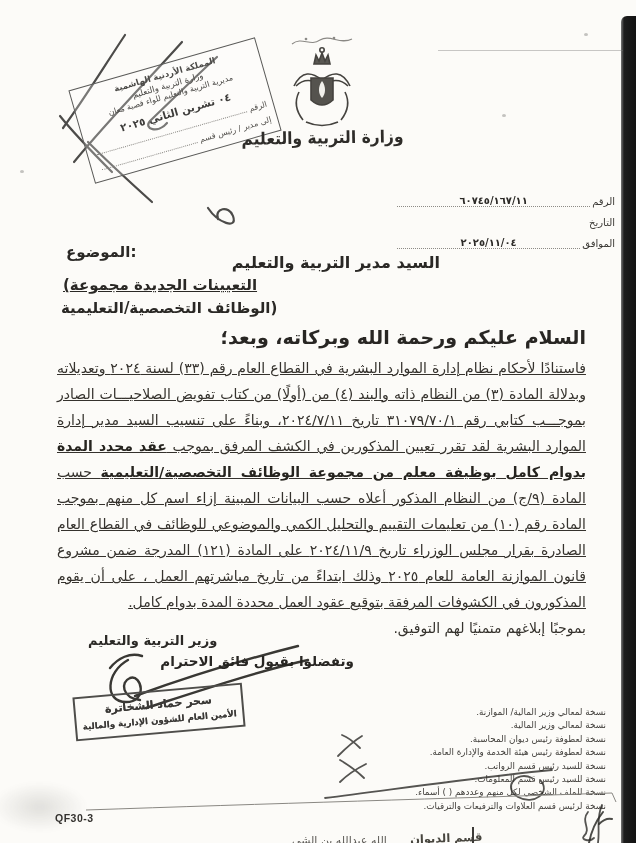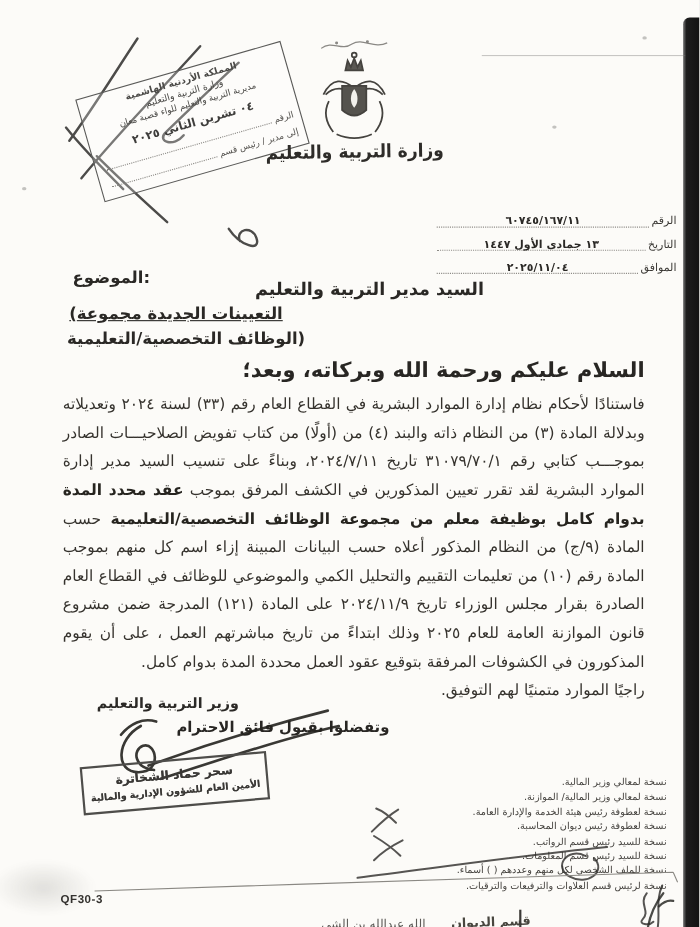--- a/index.html
+++ b/index.html
@@ -128,7 +128,6 @@
     </div>
     <div class="ref-row">
       <span class="lbl">التاريخ</span>
-      <span class="leader"><span class="val">١٣ جمادى الأول ١٤٤٧</span></span>
     </div>
     <div class="ref-row">
       <span class="lbl">الموافق</span>

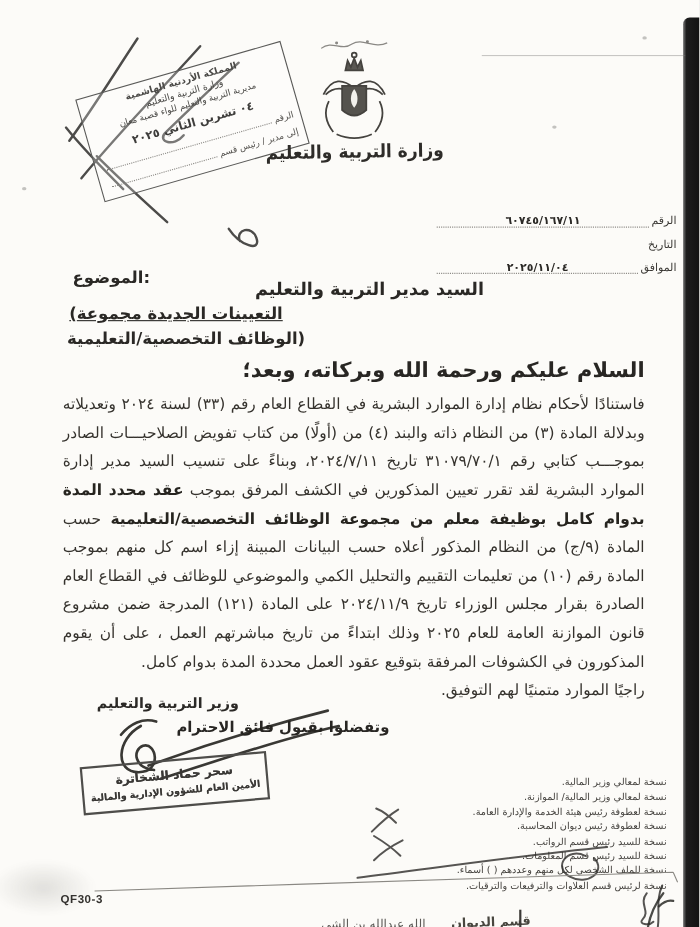--- a/index.html
+++ b/index.html
@@ -46,7 +46,7 @@
   
   .body-block{left:57px; top:326px; width:529px; direction:rtl; text-align:right;}
   .greeting{font-size:19px; font-weight:bold; color:#282623; margin-bottom:7px;}
-  .para{font-size:14px; line-height:26px; text-align:justify; text-justify:inter-word; color:#35322d;}
+  .para{font-size:14px; line-height:26px; text-align:justify; text-justify:inter-word; color:#35322d;text-decoration:underline;}
   .para b{color:#26241f;}
   .request{font-size:14px; line-height:26px; color:#35322d;}
   .salutation{font-size:13.5px; font-weight:bold; color:#282623; margin:12px 0 0; padding-left:180px; text-align:left; white-space:nowrap; margin-right:232px; text-align:right; padding:0;}

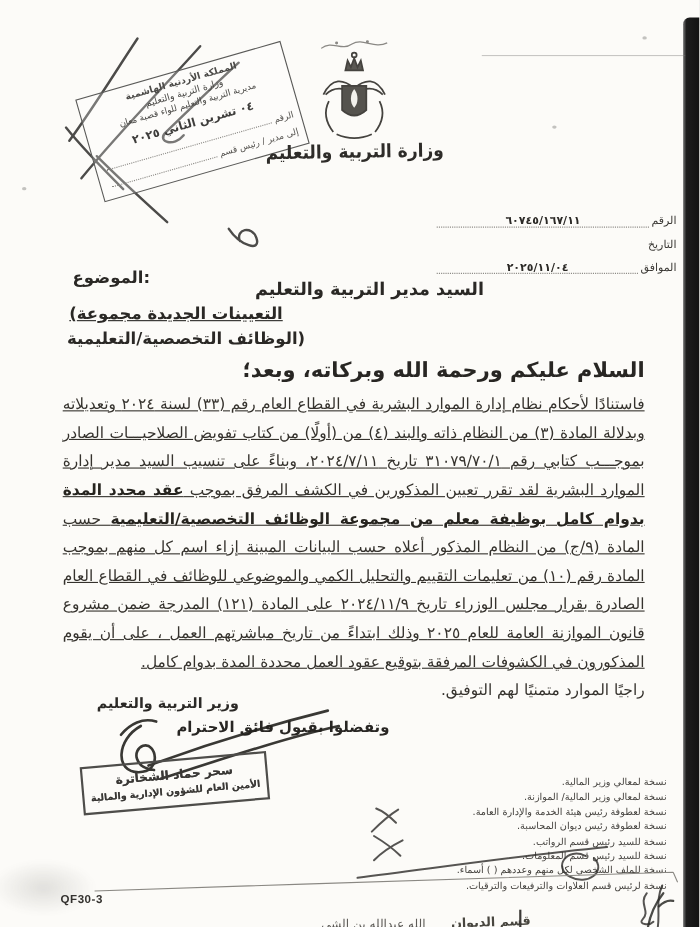--- a/index.html
+++ b/index.html
@@ -143,7 +143,7 @@
   <div class="abs body-block">
     <div class="greeting">السلام عليكم ورحمة الله وبركاته، وبعد؛</div>
     <div class="para"><span>فاستنادًا لأحكام نظام إدارة الموارد البشرية في القطاع العام رقم (٣٣) لسنة ٢٠٢٤ وتعديلاته وبدلالة المادة (٣) من النظام ذاته والبند (٤) من (أولًا) من كتاب تفويض الصلاحيـــات الصادر بموجـــب كتابي رقم ٣١٠٧٩/٧٠/١ تاريخ ٢٠٢٤/٧/١١، وبناءً على تنسيب السيد مدير إدارة الموارد البشرية لقد تقرر تعيين المذكورين في الكشف المرفق بموجب </span><b>عقد محدد المدة بدوام كامل بوظيفة معلم من مجموعة الوظائف التخصصية/التعليمية</b><span> حسب المادة (٩/ج) من النظام المذكور أعلاه حسب البيانات المبينة إزاء اسم كل منهم بموجب المادة رقم (١٠) من تعليمات التقييم والتحليل الكمي والموضوعي للوظائف في القطاع العام الصادرة بقرار مجلس الوزراء تاريخ ٢٠٢٤/١١/٩ على المادة (١٢١) المدرجة ضمن مشروع قانون الموازنة العامة للعام ٢٠٢٥ وذلك ابتداءً من تاريخ مباشرتهم العمل ، على أن يقوم المذكورون في الكشوفات المرفقة بتوقيع عقود العمل محددة المدة بدوام كامل.</span></div>
-    <div class="request">راجيًا الموارد متمنيًا لهم التوفيق.</div>
+    <div class="request">بموجبًا إبلاغهم متمنيًا لهم التوفيق.</div>
     <div class="salutation">وتفضلوا بقبول فائق الاحترام</div>
   </div>
 

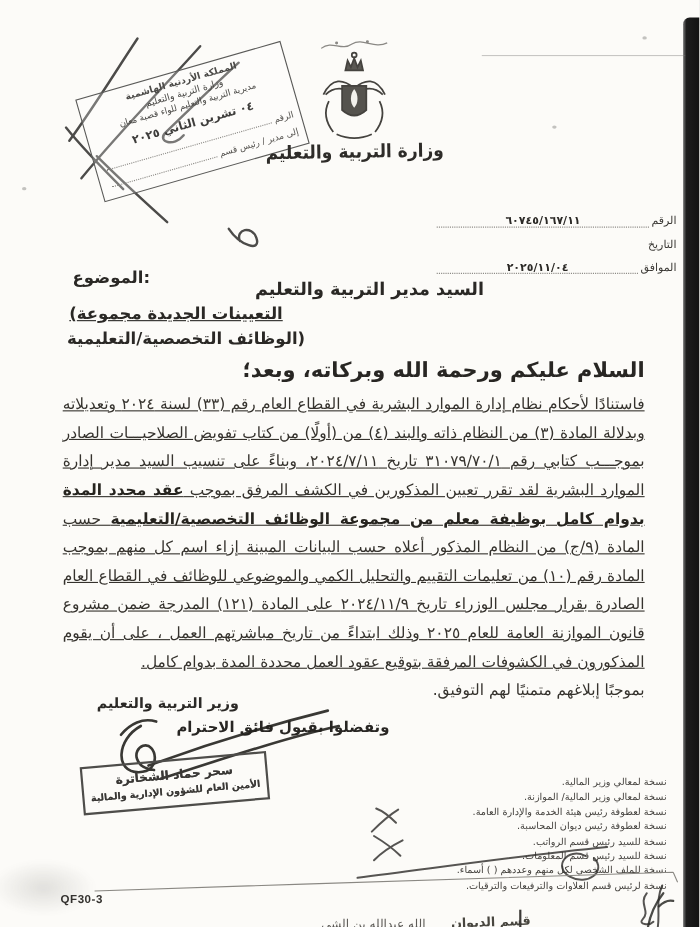--- a/index.html
+++ b/index.html
@@ -162,8 +162,8 @@
   </div>
 
   <div class="abs dist">
+    <div>نسخة لمعالي وزير المالية/ الموازنة.</div>
     <div>نسخة لمعالي وزير المالية.</div>
-    <div>نسخة لمعالي وزير المالية/ الموازنة.</div>
     <div>نسخة لعطوفة رئيس هيئة الخدمة والإدارة العامة.</div>
     <div>نسخة لعطوفة رئيس ديوان المحاسبة.</div>
     <div>نسخة للسيد رئيس قسم الرواتب.</div>

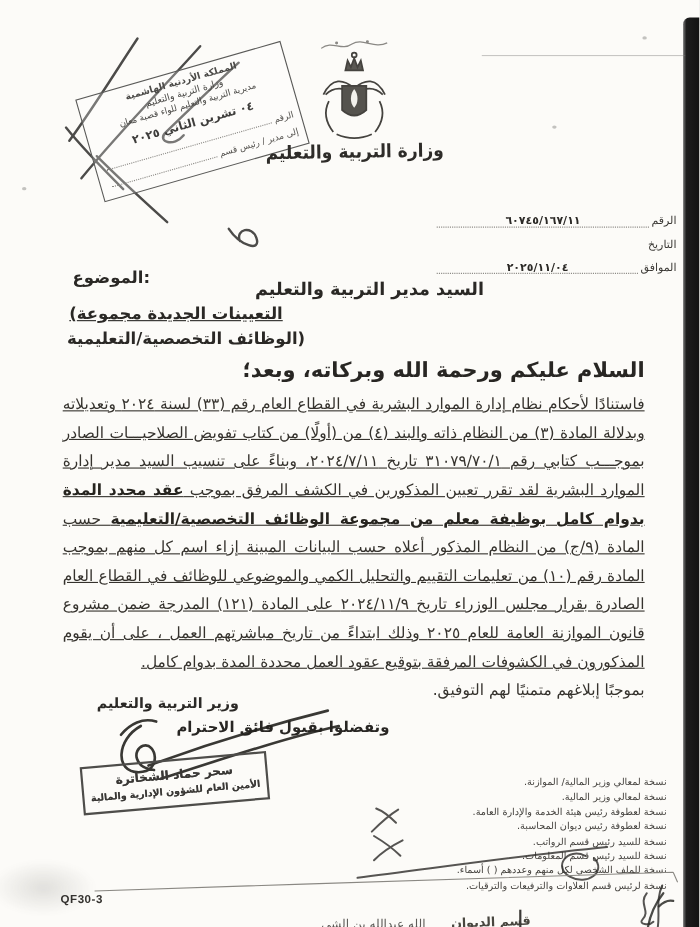--- a/index.html
+++ b/index.html
@@ -164,8 +164,8 @@
   <div class="abs dist">
     <div>نسخة لمعالي وزير المالية/ الموازنة.</div>
     <div>نسخة لمعالي وزير المالية.</div>
+    <div>نسخة لعطوفة رئيس ديوان المحاسبة.</div>
     <div>نسخة لعطوفة رئيس هيئة الخدمة والإدارة العامة.</div>
-    <div>نسخة لعطوفة رئيس ديوان المحاسبة.</div>
     <div>نسخة للسيد رئيس قسم الرواتب.</div>
     <div>نسخة للسيد رئيس قسم المعلومات.</div>
     <div>نسخة للملف الشخصي لكل منهم وعددهم (    ) أسماء.</div>

